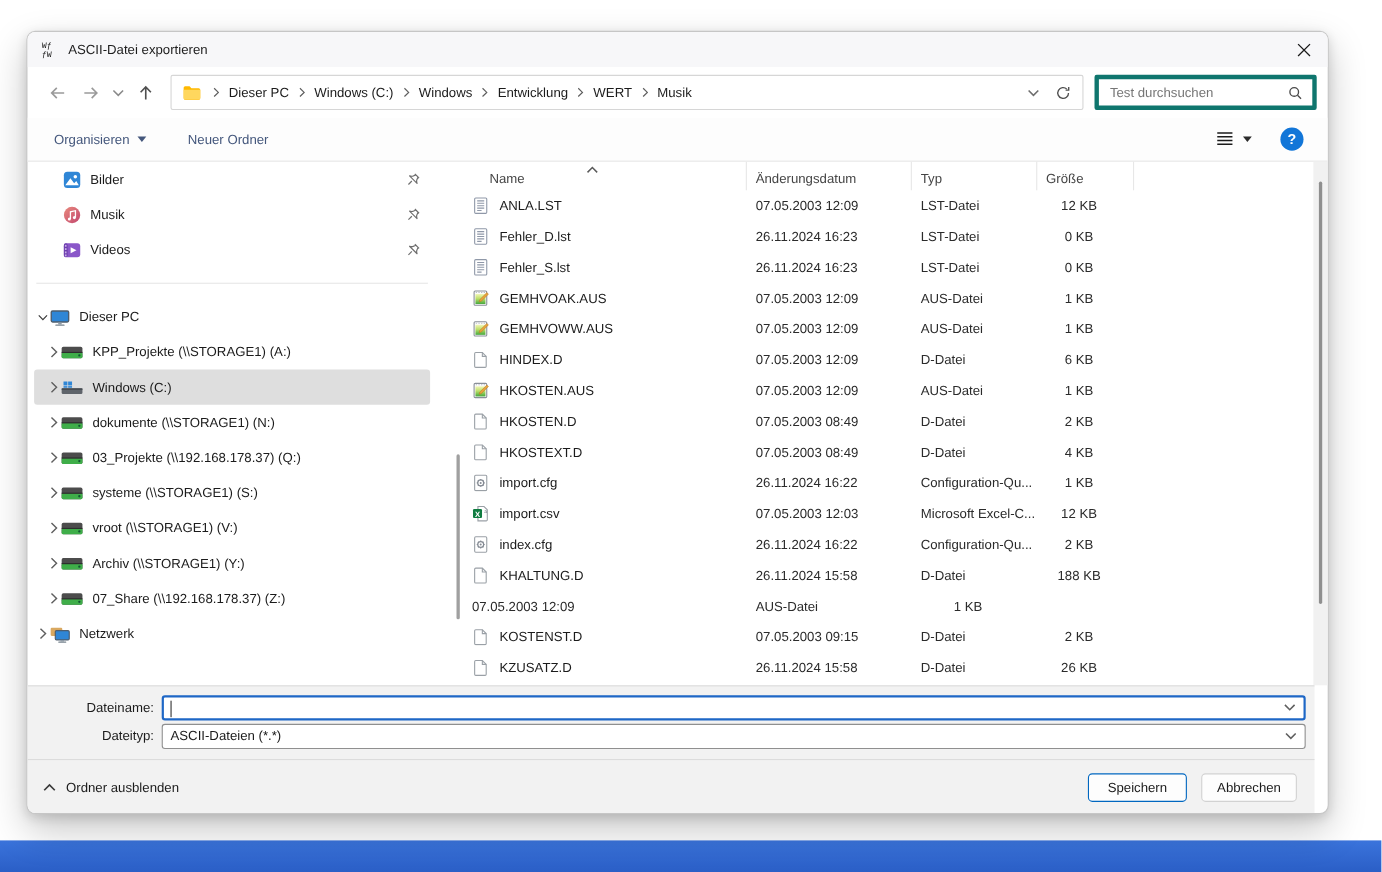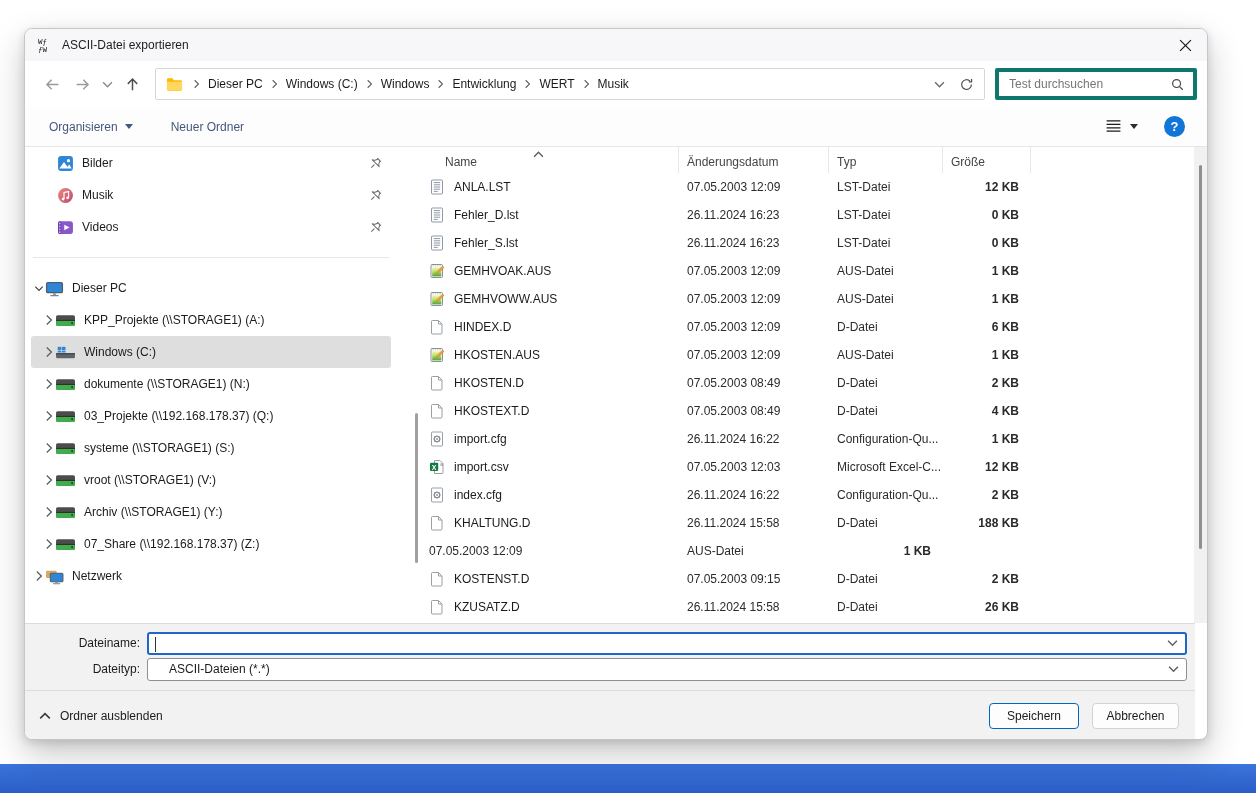--- a/index.html
+++ b/index.html
@@ -65,7 +65,7 @@
   .cell-name { display:flex; align-items:center; padding-left:8px; overflow:hidden; }
   .f-ico { width:16px; height:16px; flex:0 0 16px; margin-right:9px; display:inline-flex; }
   .cell-date,.cell-type { padding-left:8px; color:#2b2b2b; white-space:nowrap; }
-  .cell-size { text-align:right; padding-right:12px; color:#2b2b2b; white-space:nowrap;font-weight:bold; }
+  .cell-size { text-align:center; padding-right:12px; color:#2b2b2b; white-space:nowrap; }
   .list-sb { position:absolute; right:0; top:0; width:13px; height:476px; background:#f1f1f1; }
   .list-sb .thumb { position:absolute; left:5px; top:18px; width:3px; height:384px; background:#8f8f8f; border-radius:2px; }
 

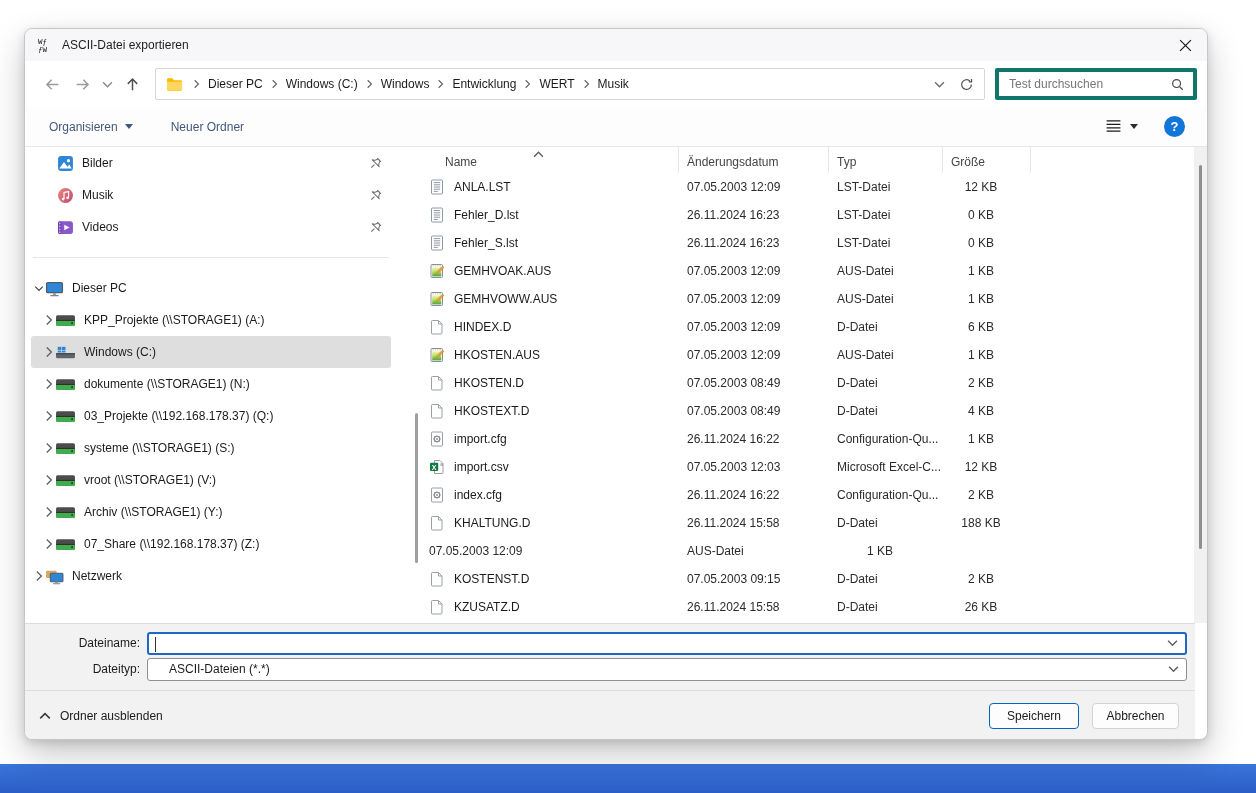--- a/index.html
+++ b/index.html
@@ -74,7 +74,7 @@
   .field-row { position:absolute; left:0; right:8px; height:24px; display:flex; align-items:center; }
   .frow1 { top:7px; } .frow2 { top:33px; }
   .f-label { width:122px; text-align:right; padding-right:7px; color:#1b1b1b; }
-  .combo { position:relative; flex:1; height:23px; background:#fff; border-radius:3px; display:flex; align-items:center;padding-left:14px; }
+  .combo { position:relative; flex:1; height:23px; background:#fff; border-radius:3px; display:flex; align-items:center; }
   .combo.focus { border:2px solid #1e67c6; }
   .combo.plain { border:1px solid #8f8f8f; }
   .combo .chev { position:absolute; right:7px; top:50%; transform:translateY(-50%); display:inline-flex; }

